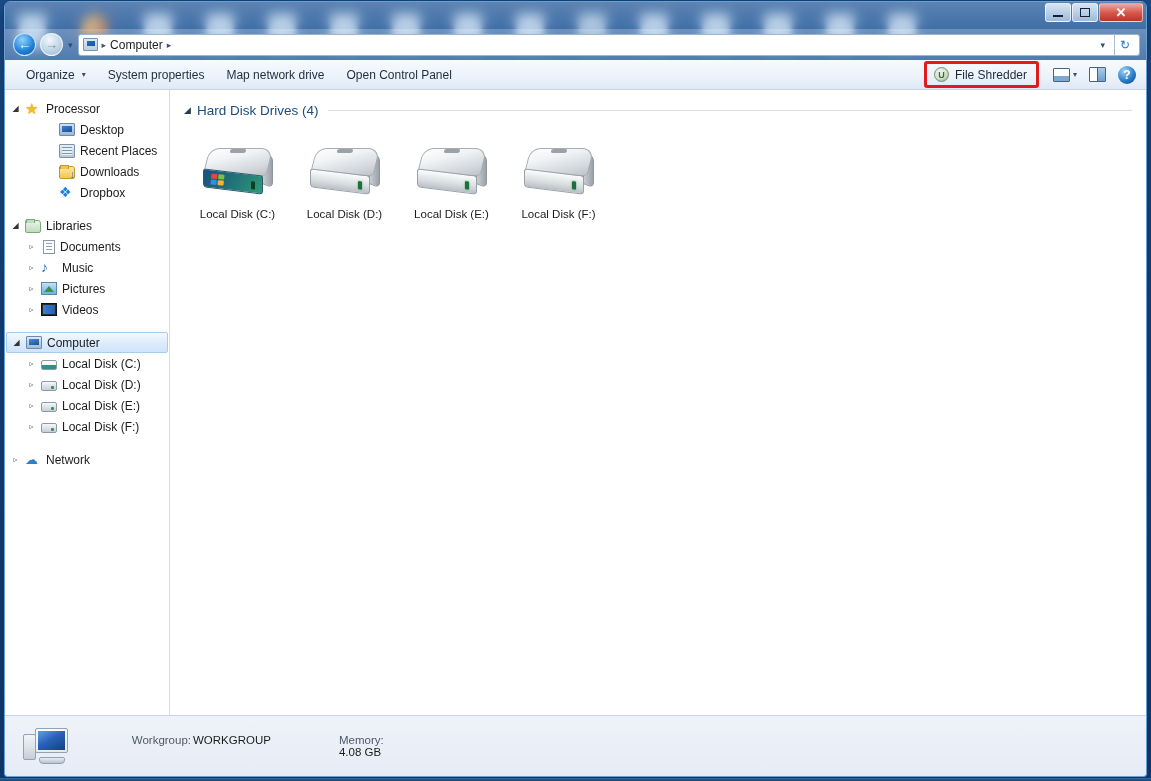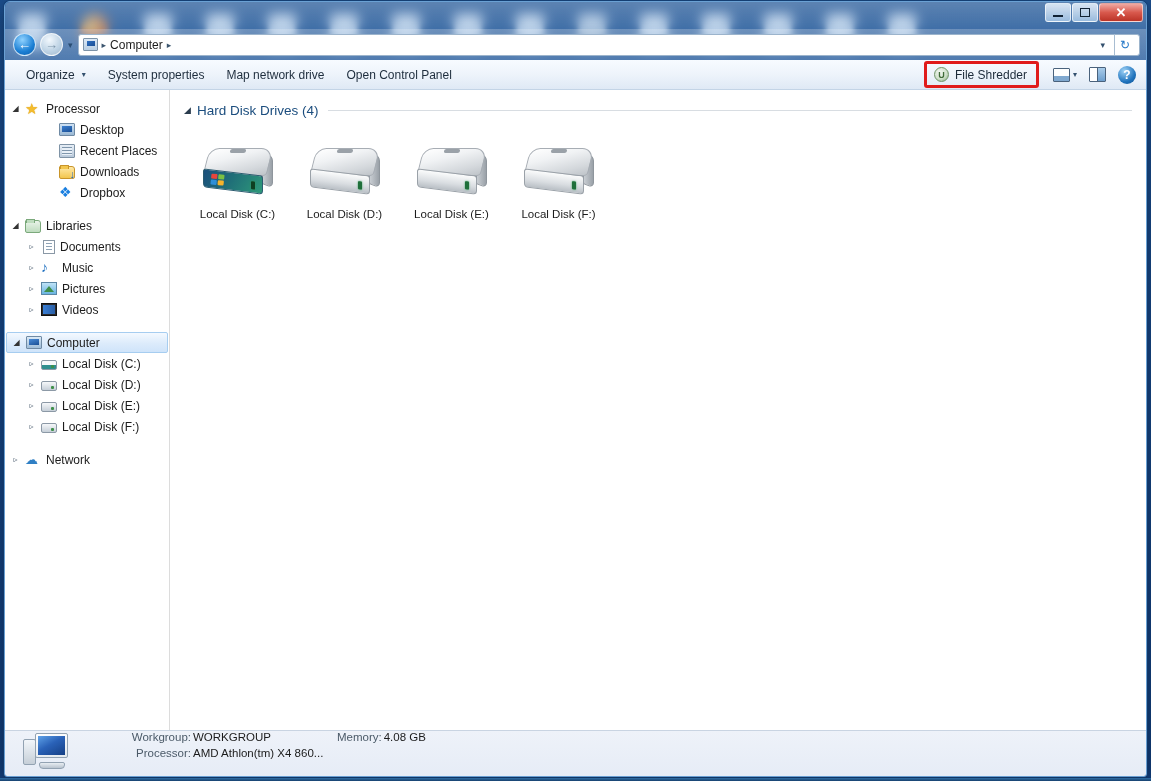--- a/index.html
+++ b/index.html
@@ -280,7 +280,7 @@
 
   
   #statusbar {
-    height: 46px; flex: none; display: flex; align-items: flex-start;
+    height: 61px; flex: none; display: flex; align-items: center;
     background: linear-gradient(180deg,#eef2f9,#e6ecf6);
     border-top: 1px solid #c9d4e2; padding: 0 10px 0 18px; gap: 0;
   }

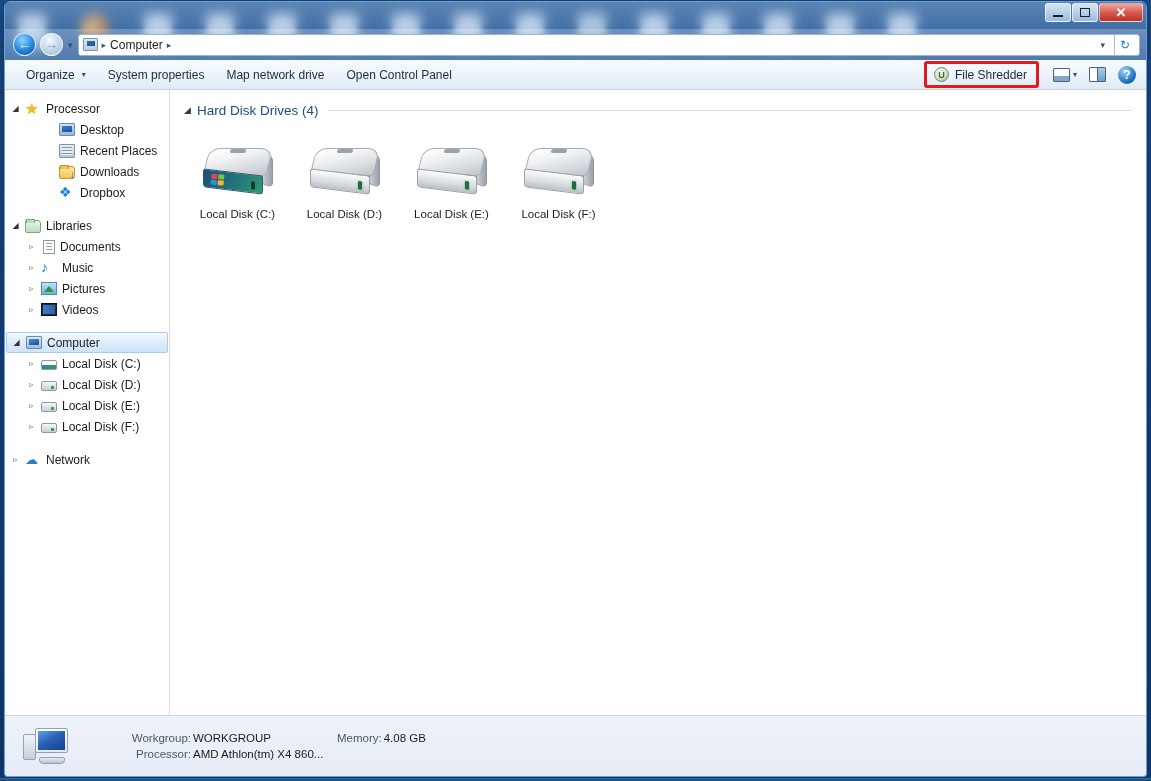--- a/index.html
+++ b/index.html
@@ -308,7 +308,7 @@
   .sb-line { display: flex; align-items: baseline; font-size: 11.5px; }
   .sb-key { color: #4b5a68; }
   .sb-val { color: #1b1b1b; margin-left: 2px; }
-  .sb-col2 { margin-left: 66px; display: flex; align-items: baseline; }
+  .sb-col2 { margin-left: 66px; display: flex; align-items: baseline; flex-direction: column; }
   .sb-lbl-w { display: inline-block; min-width: 66px; text-align: right; color: #4b5a68; }
 
   

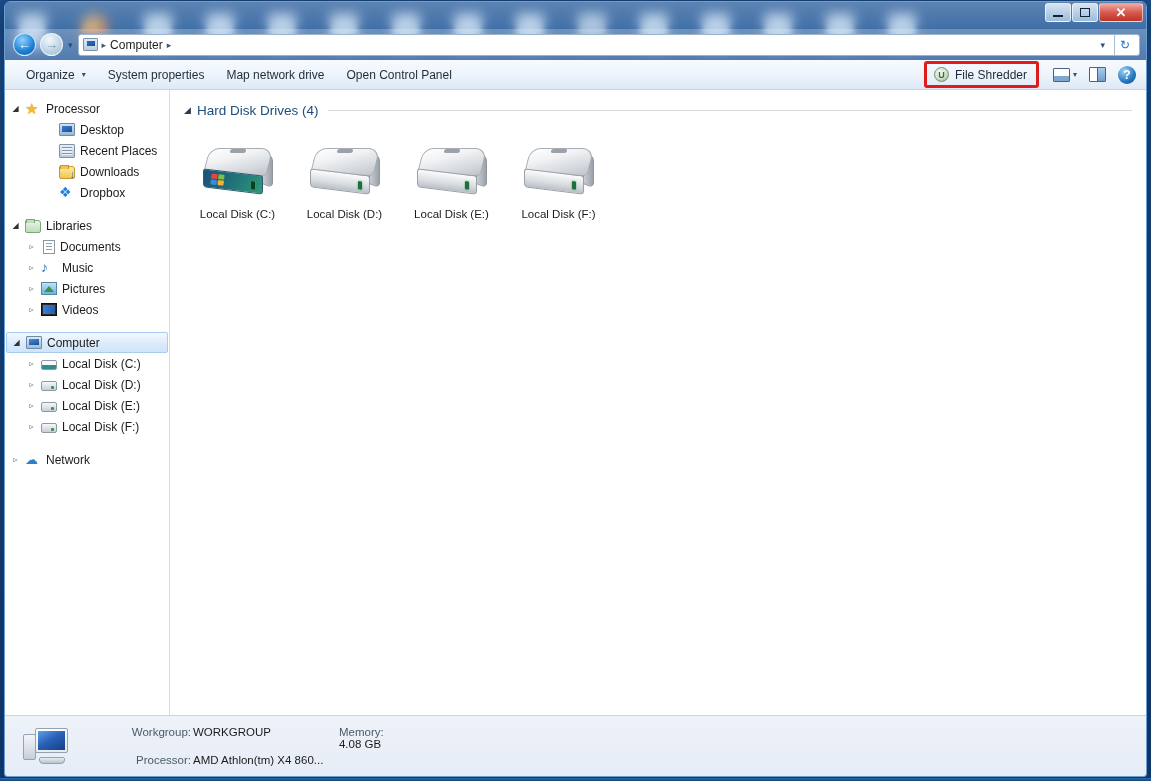--- a/index.html
+++ b/index.html
@@ -586,10 +586,6 @@
           <span class="sb-val">4.08 GB</span>
         </span>
       </div>
-      <div class="sb-line">
-        <span class="sb-lbl-w">Processor:</span>
-        <span class="sb-val">AMD Athlon(tm) X4 860...</span>
-      </div>
     </div>
   </div>
 

